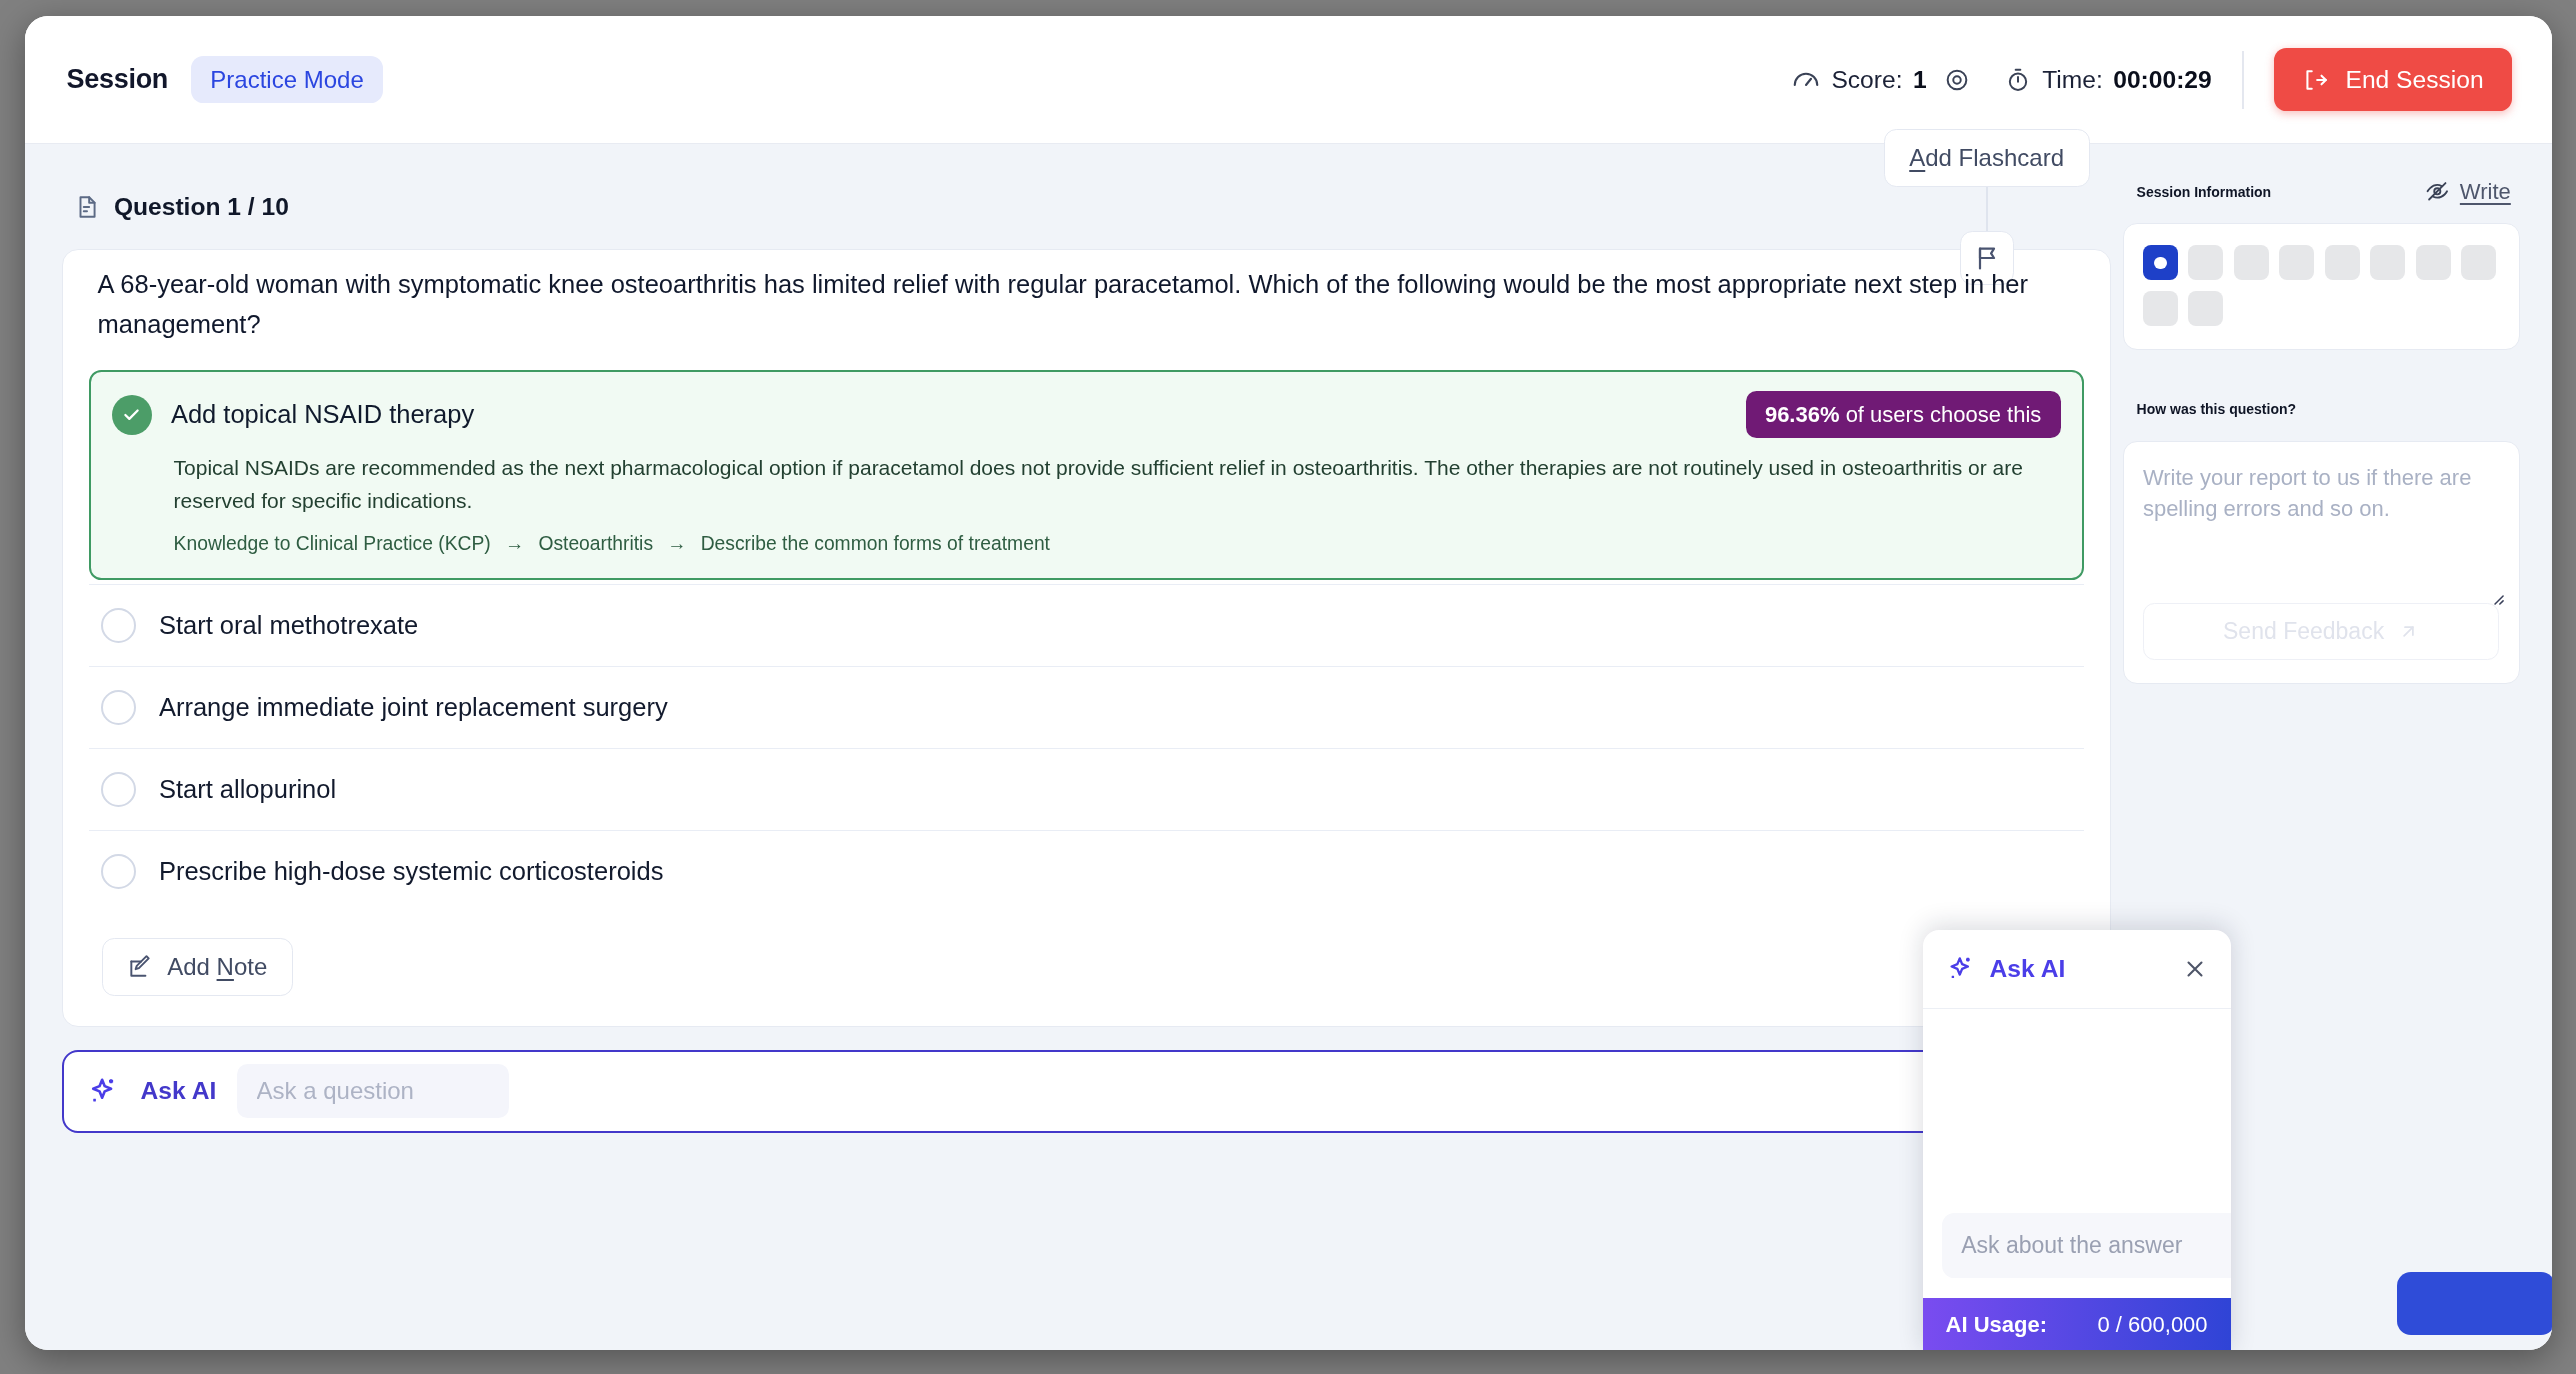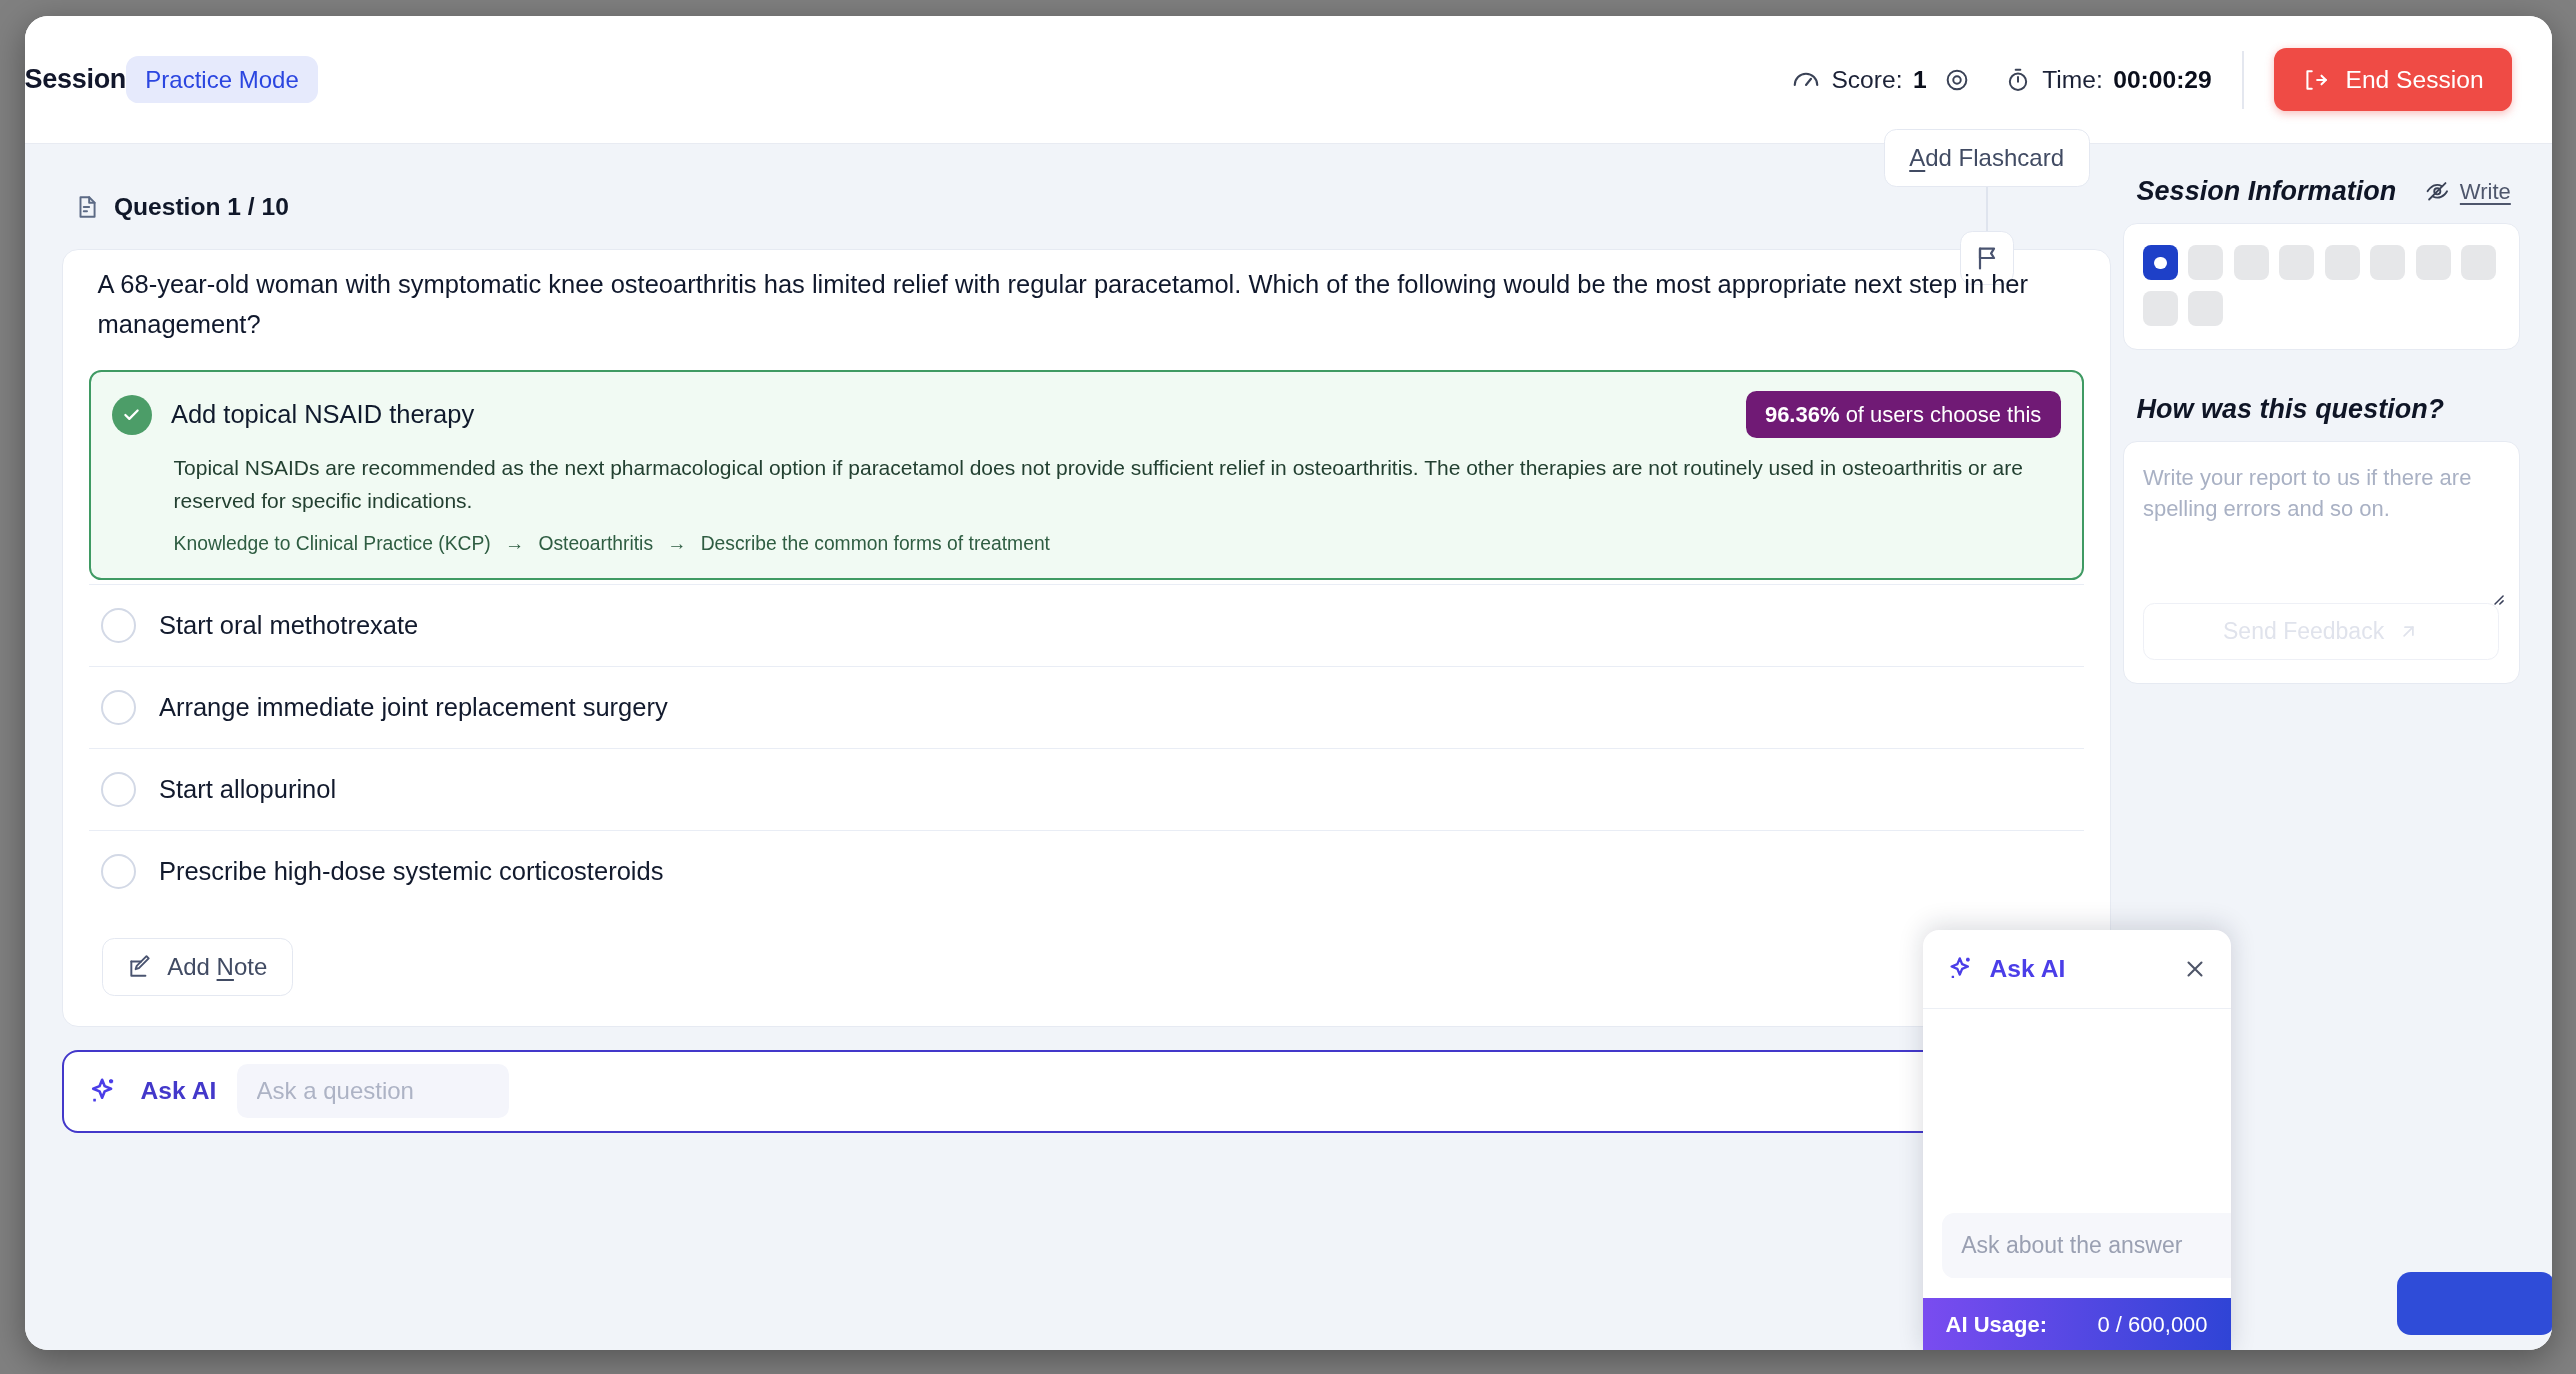--- a/index.html
+++ b/index.html
@@ -43,7 +43,7 @@
     border-bottom: 1.8px solid #e8ebf2;
     display: flex; align-items: center;
   }
-  .hdr-left { display: flex; align-items: center; }
+  .hdr-left { display: flex; align-items: center; gap: 23px; padding-left: 42px; }
   #session-title {
     font-size: 27px; font-weight: 700; color: #12172b; letter-spacing: -0.3px;
   }

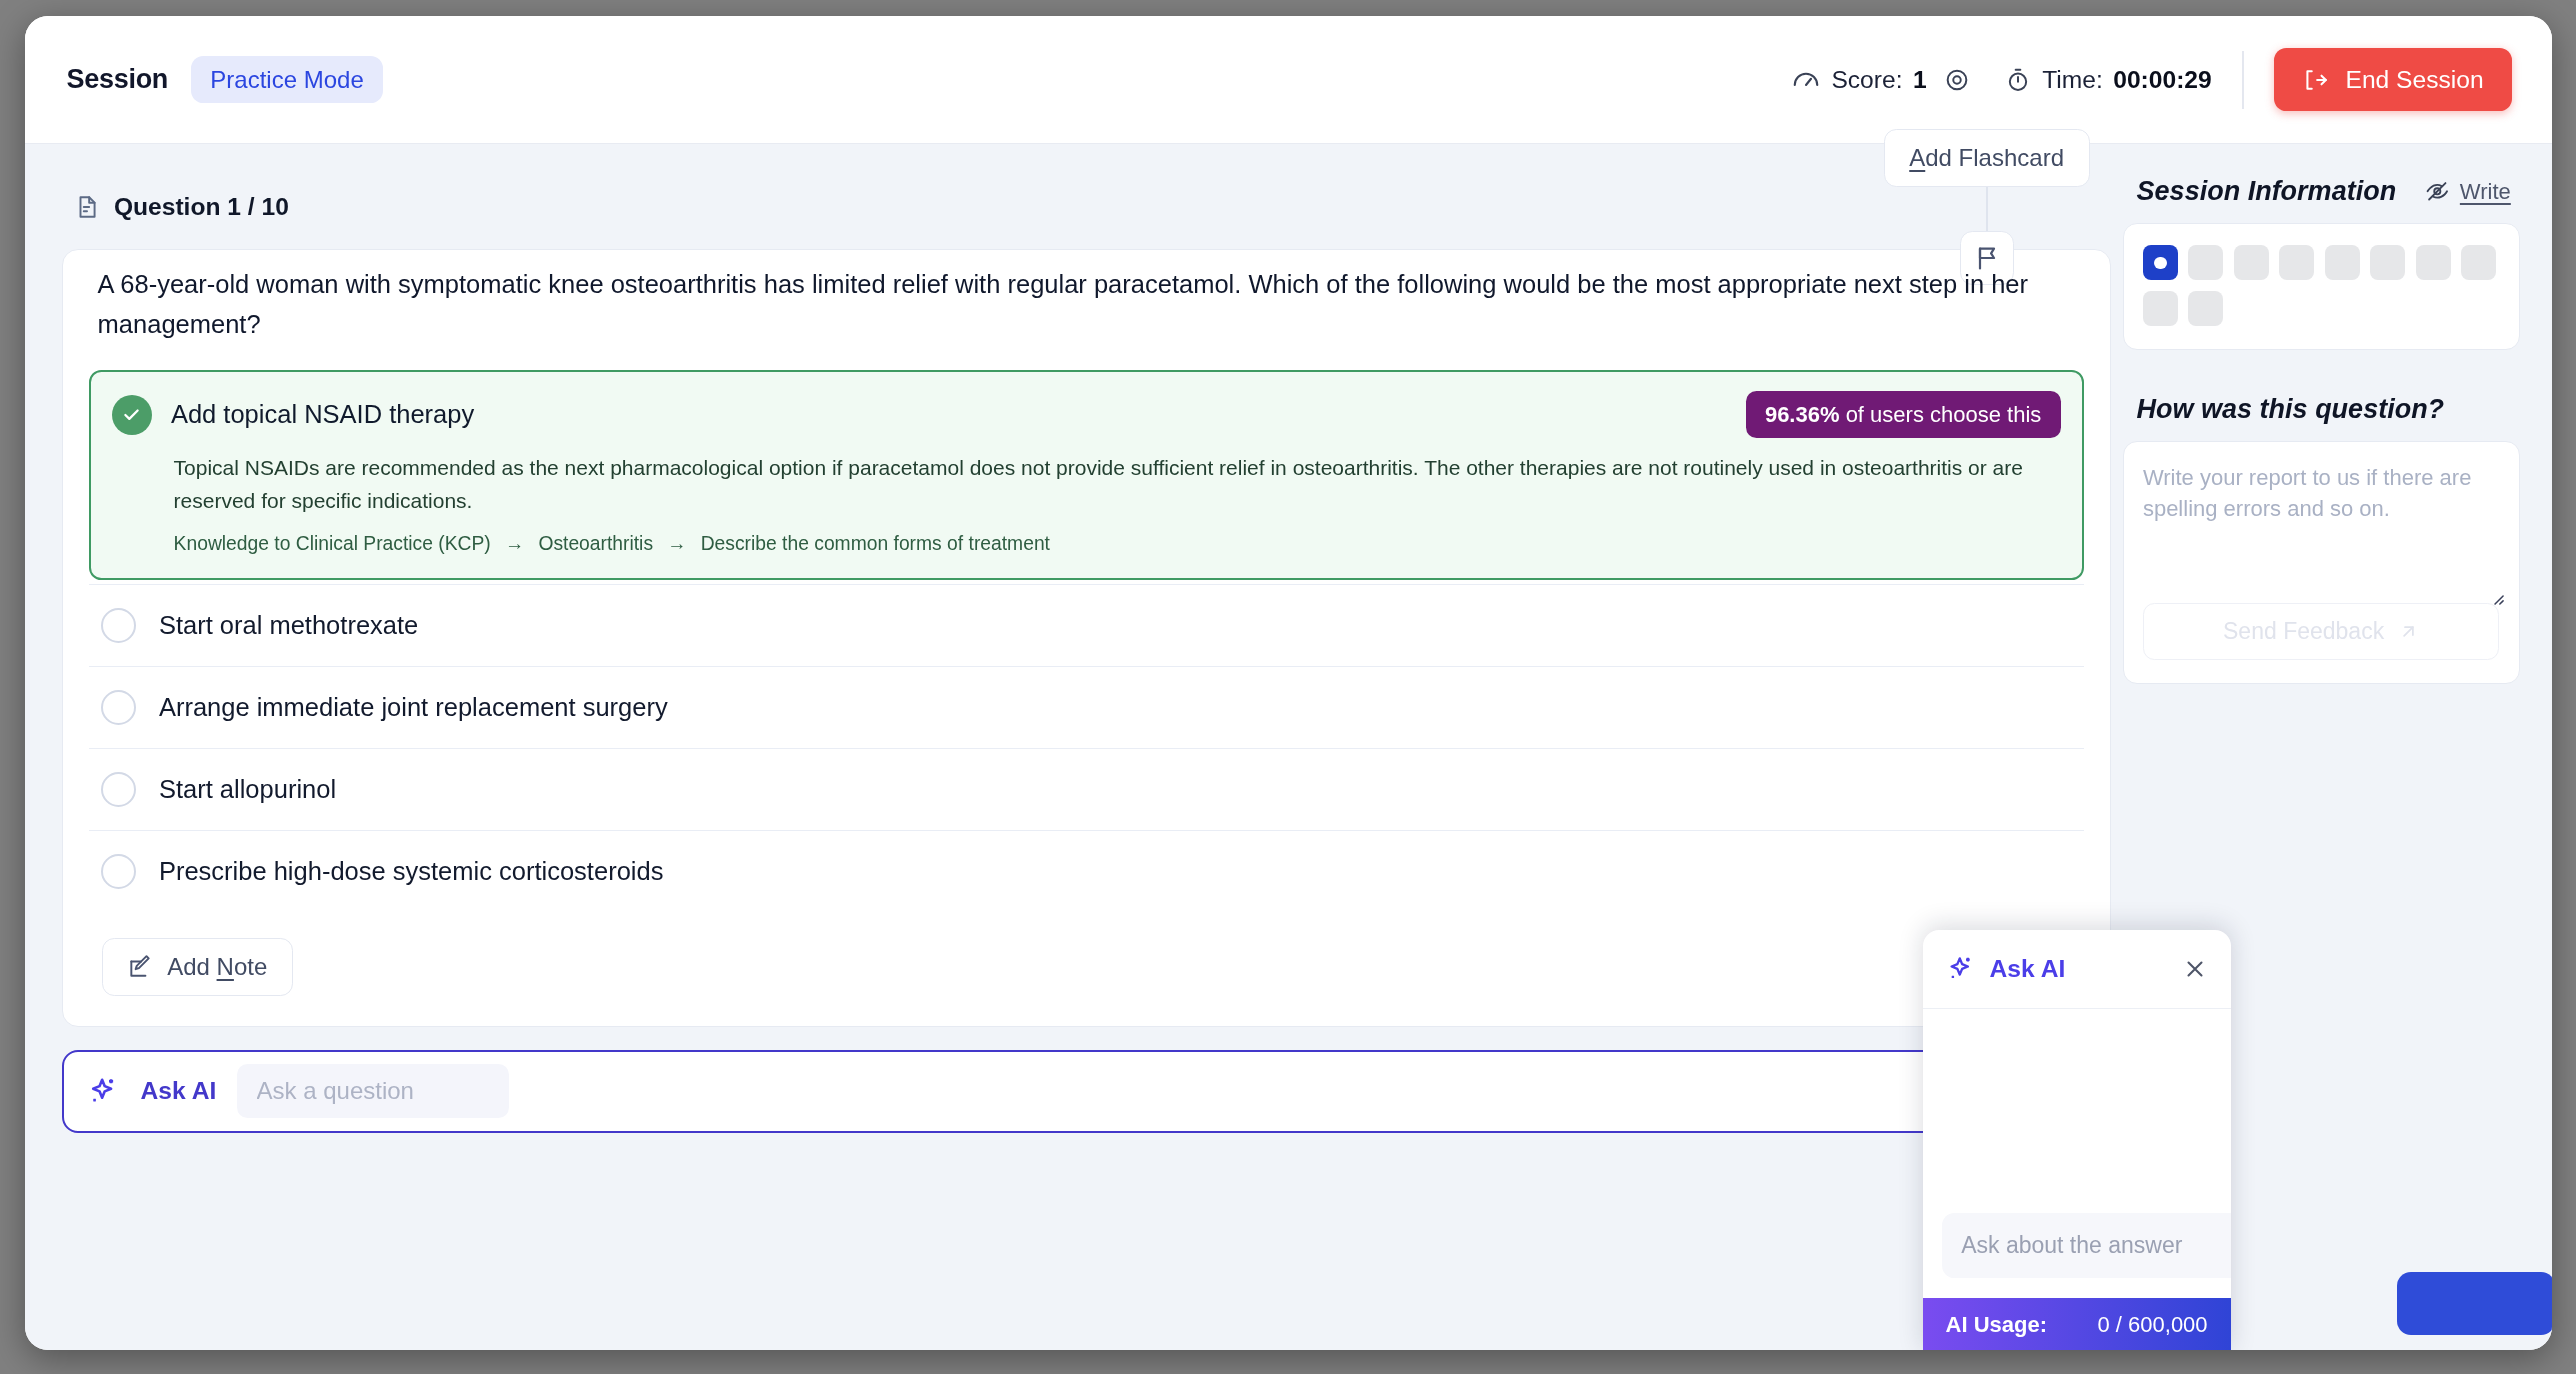--- a/index.html
+++ b/index.html
@@ -208,7 +208,7 @@
     display: flex; align-items: center;
     padding: 0 8.8px 0 14px; height: 53px;
   }
-  .side-head-title { font-size: 27px; font-weight: 700; color: #0f1526; font-style: italic; }
+  .side-head-title { font-size: 14px; font-weight: 700; color: #0f1526; }
   #hide-btn {
     margin-left: auto; display: flex; align-items: center; gap: 10.5px;
     cursor: pointer; color: #4e566c; font-size: 22px;

